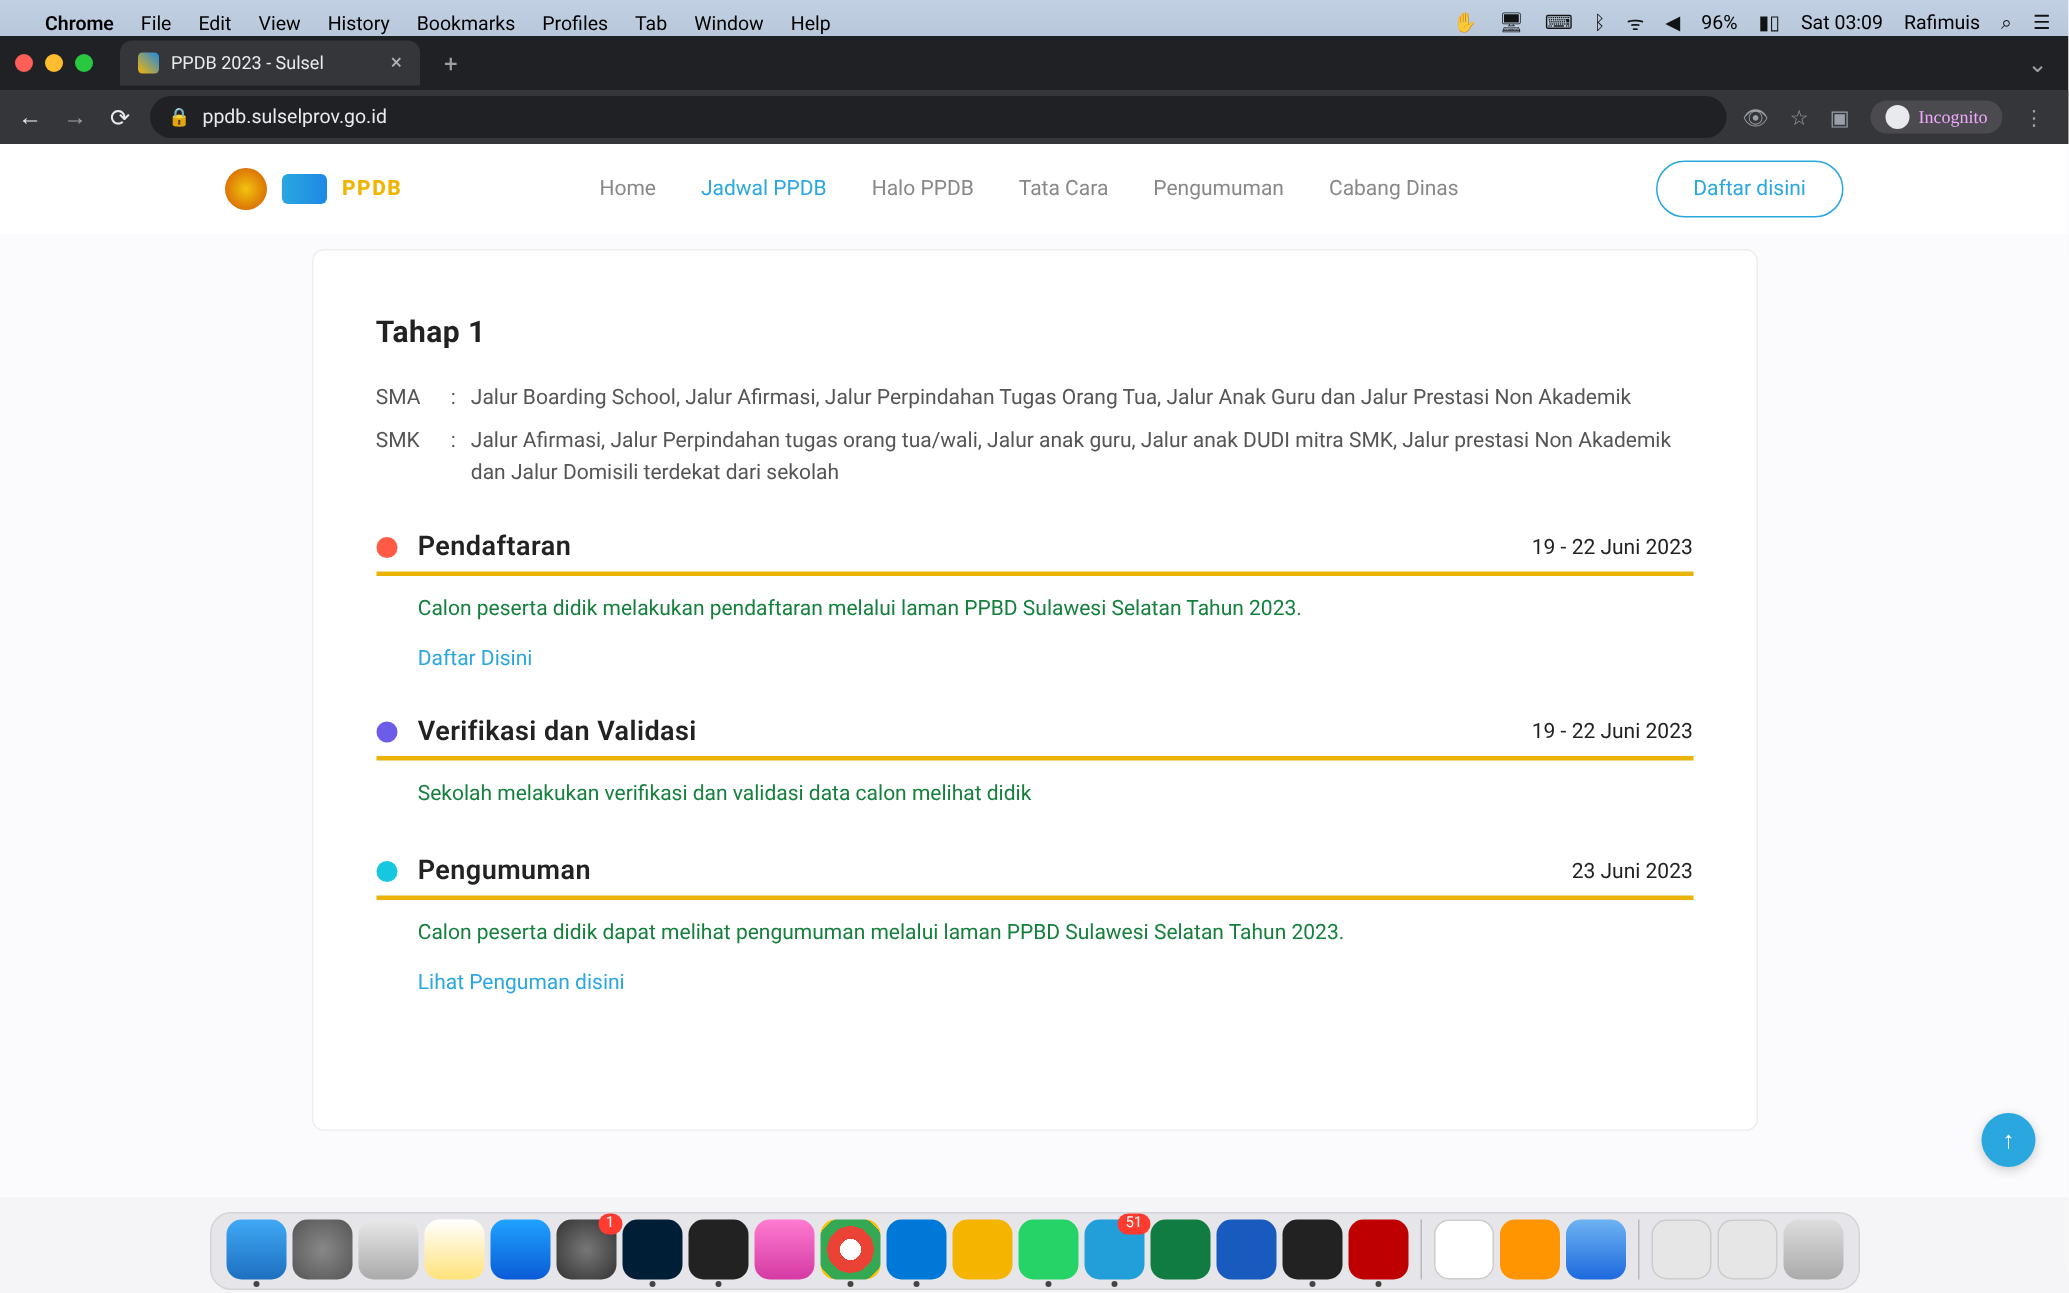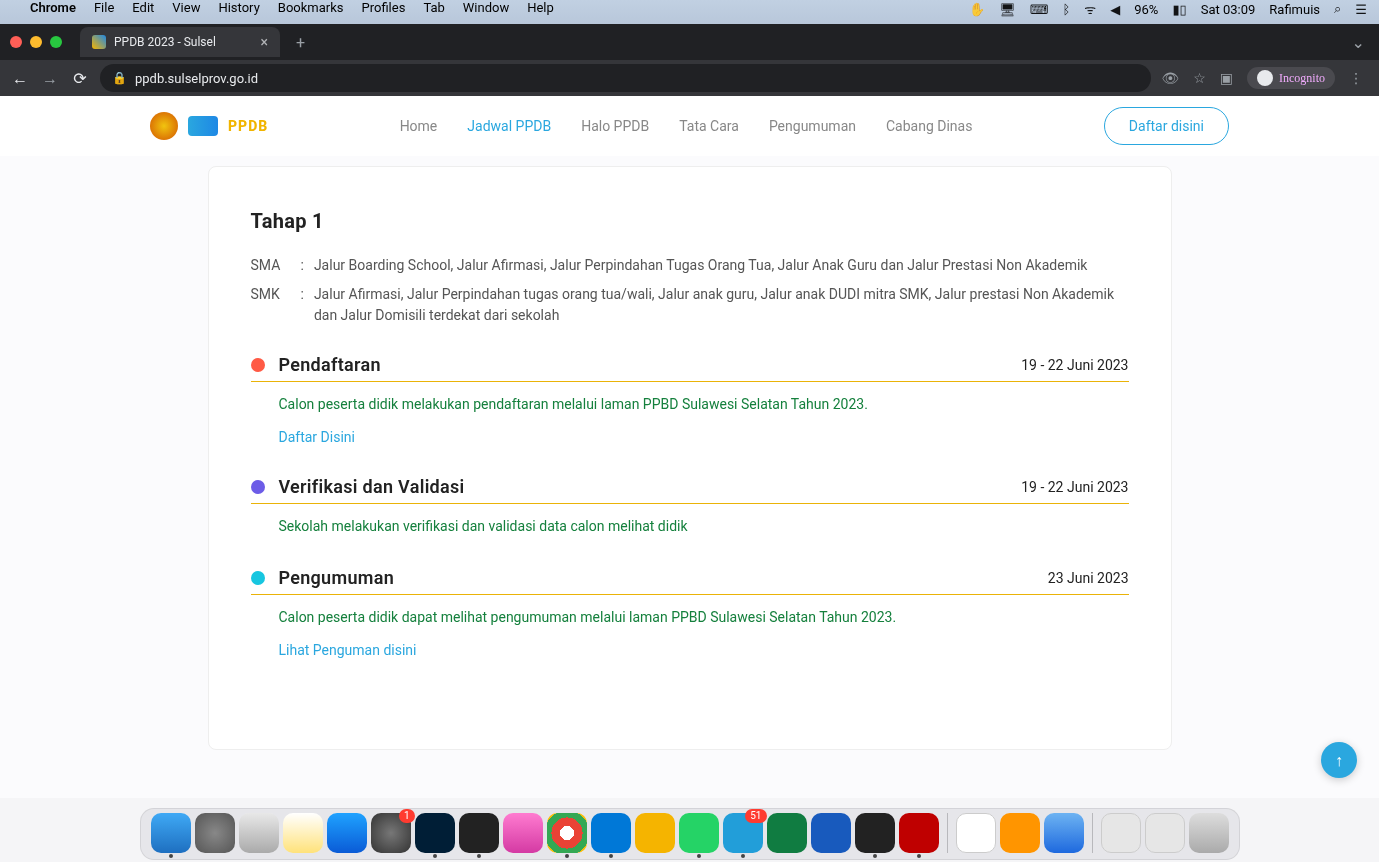--- a/index.html
+++ b/index.html
@@ -16,7 +16,7 @@
     height: 24px;
     background: linear-gradient(#c1d0e2, #b8c7da);
     display: flex;
-    align-items: flex-start;
+    align-items: flex-end;
     padding: 0 12px;
     font-size: 13px;
     color: #000;

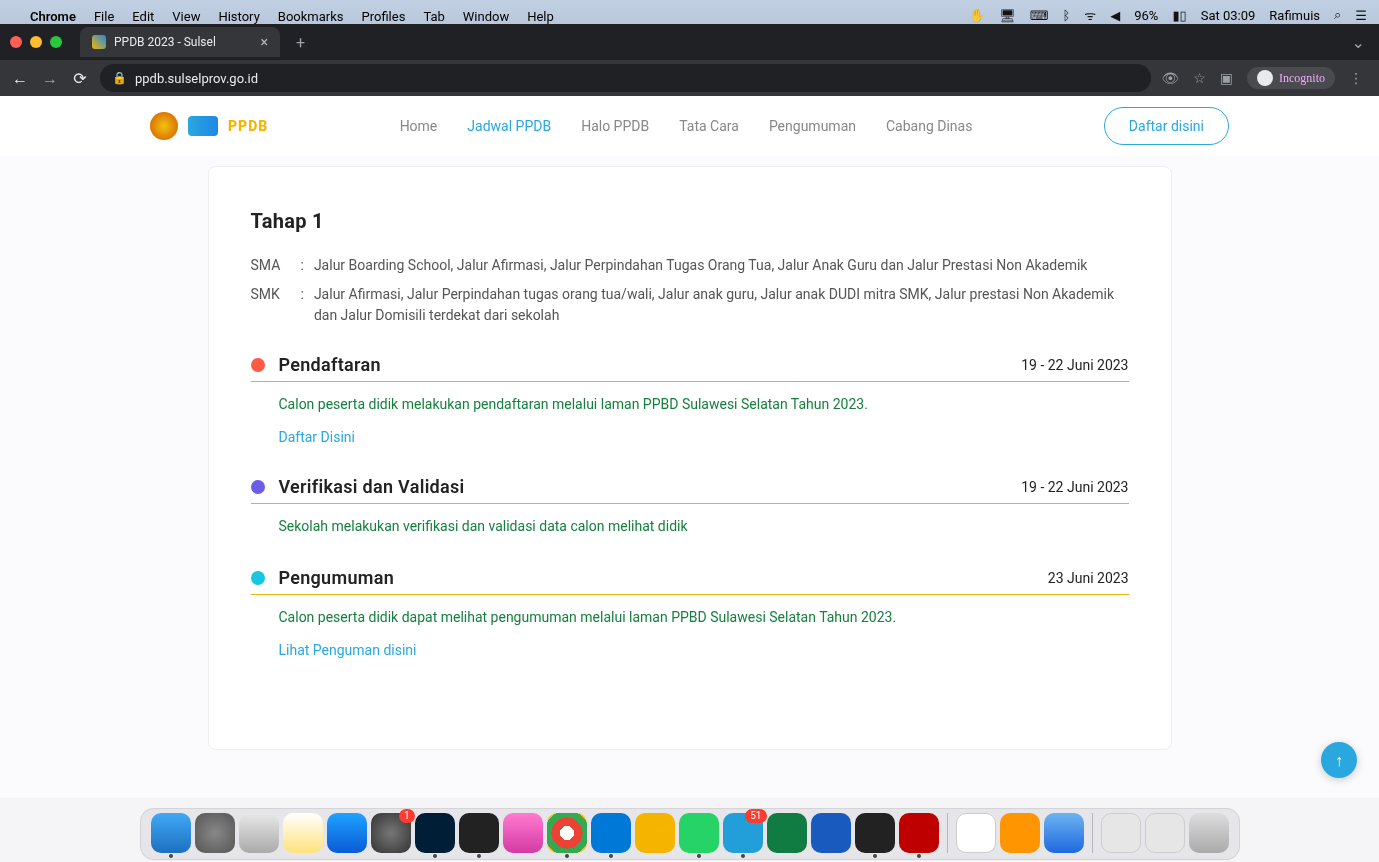--- a/index.html
+++ b/index.html
@@ -124,7 +124,7 @@
   .step { margin-bottom: 30px; }
   .step-head {
     display:flex; align-items:center; gap:14px;
-    border-bottom:1px solid #eab308; padding-bottom: 6px;
+    border-bottom:3px solid #eab308; padding-bottom: 6px;
   }
   .dot { width:14px;height:14px;border-radius:50%; flex-shrink:0;}
   .d-red{background:#ff5a45;} .d-pur{background:#6c5ce7;} .d-cyn{background:#17c6e0;} .d-grn{background:#2dcc70;}

